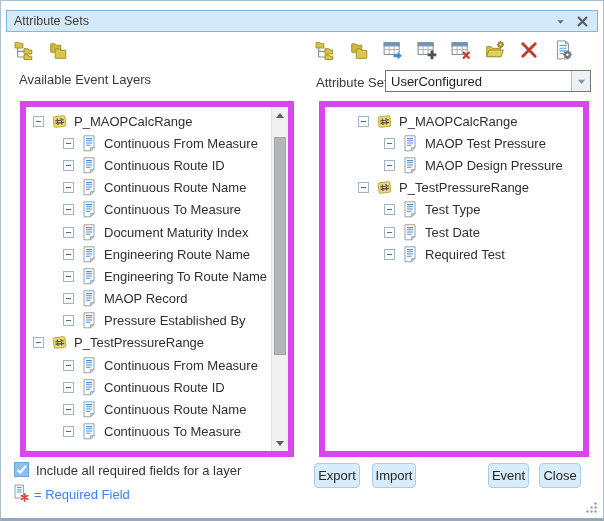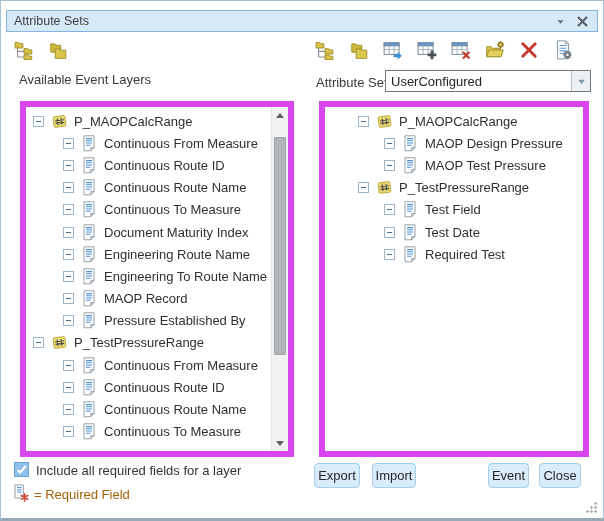--- a/index.html
+++ b/index.html
@@ -404,18 +404,18 @@
               <path d="M5 3.6 h6 M5 5.8 h6 M5 8 h6 M5 10.2 h4.5" stroke="#4a90d8" stroke-width="1.1"></path>
             </svg>
           </span>
+          <span class="tlabel">MAOP Test Pressure</span>
+        </div>
+        <div class="tree-row" style="padding-left:59px">
+          <span class="expander"></span>
+          <span class="ticon">
+            <svg viewBox="0 0 17 17" width="17" height="17">
+              <path d="M3 0.8 h10 v11.6 l-3.4 3.4 H3 z" fill="#fff" stroke="#8b95a0" stroke-width="0.9"></path>
+              <path d="M13 12.4 l-3.4 3.4 v-3.4 z" fill="#ccd4da" stroke="#8b95a0" stroke-width="0.7"></path>
+              <path d="M5 3.6 h6 M5 5.8 h6 M5 8 h6 M5 10.2 h4.5" stroke="#4a90d8" stroke-width="1.1"></path>
+            </svg>
+          </span>
           <span class="tlabel">MAOP Design Pressure</span>
-        </div>
-        <div class="tree-row" style="padding-left:59px">
-          <span class="expander"></span>
-          <span class="ticon">
-            <svg viewBox="0 0 17 17" width="17" height="17">
-              <path d="M3 0.8 h10 v11.6 l-3.4 3.4 H3 z" fill="#fff" stroke="#8b95a0" stroke-width="0.9"></path>
-              <path d="M13 12.4 l-3.4 3.4 v-3.4 z" fill="#ccd4da" stroke="#8b95a0" stroke-width="0.7"></path>
-              <path d="M5 3.6 h6 M5 5.8 h6 M5 8 h6 M5 10.2 h4.5" stroke="#4a90d8" stroke-width="1.1"></path>
-            </svg>
-          </span>
-          <span class="tlabel">MAOP Test Pressure</span>
         </div>
         <div class="tree-row" style="padding-left:33px">
           <span class="expander"></span>

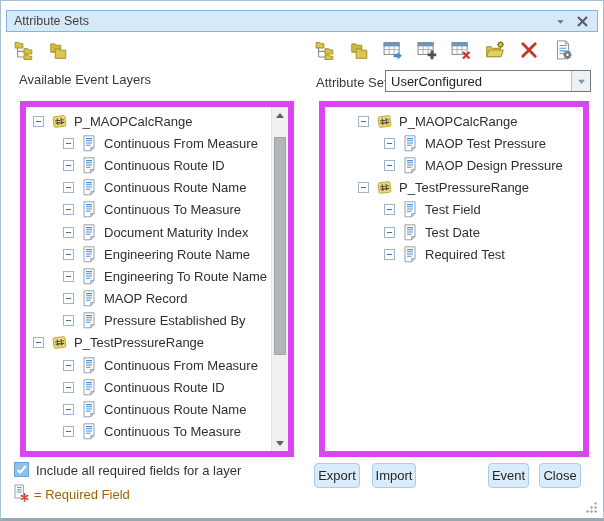--- a/index.html
+++ b/index.html
@@ -438,7 +438,7 @@
               <path d="M5 3.6 h6 M5 5.8 h6 M5 8 h6 M5 10.2 h4.5" stroke="#4a90d8" stroke-width="1.1"></path>
             </svg>
           </span>
-          <span class="tlabel">Test Field</span>
+          <span class="tlabel">Test Type</span>
         </div>
         <div class="tree-row" style="padding-left:59px">
           <span class="expander"></span>

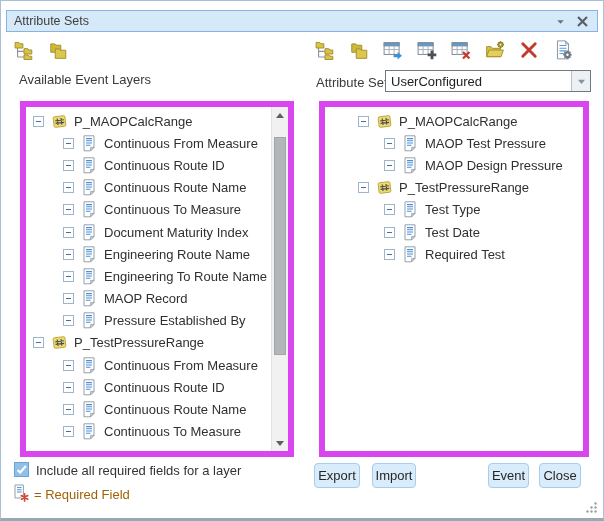--- a/index.html
+++ b/index.html
@@ -56,7 +56,7 @@
   .checkbox.checked{background:#8fc0ea;}
   .cb-label{position:absolute;left:35px;top:462px;font-size:13px;color:#333;}
   .req-icon{position:absolute;left:11px;top:483px;width:18px;height:18px;display:inline-flex;}
-  .req-label{position:absolute;left:33px;top:486px;font-size:13px;color:#a16207;}
+  .req-label{position:absolute;left:33px;top:486px;font-size:13px;color:#3b82f6;}
   .btn{position:absolute;top:462px;height:25px;box-sizing:border-box;
     background:#d9ecfb;border:1px solid #a8cdec;border-radius:4px;
     font-family:"Liberation Sans",sans-serif;font-size:13px;color:#262626;

